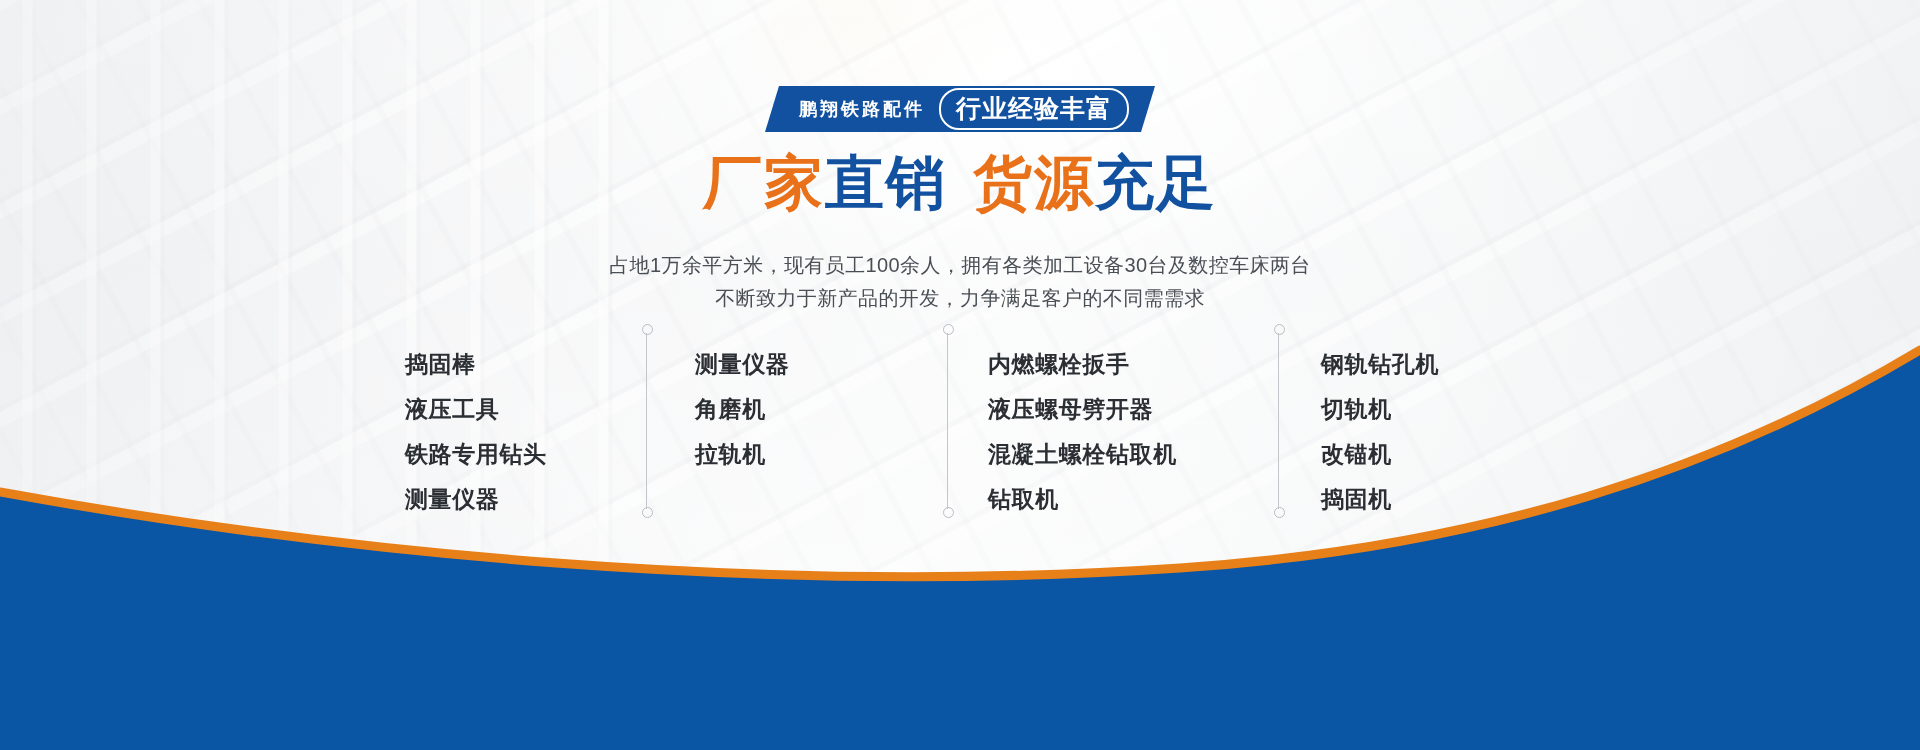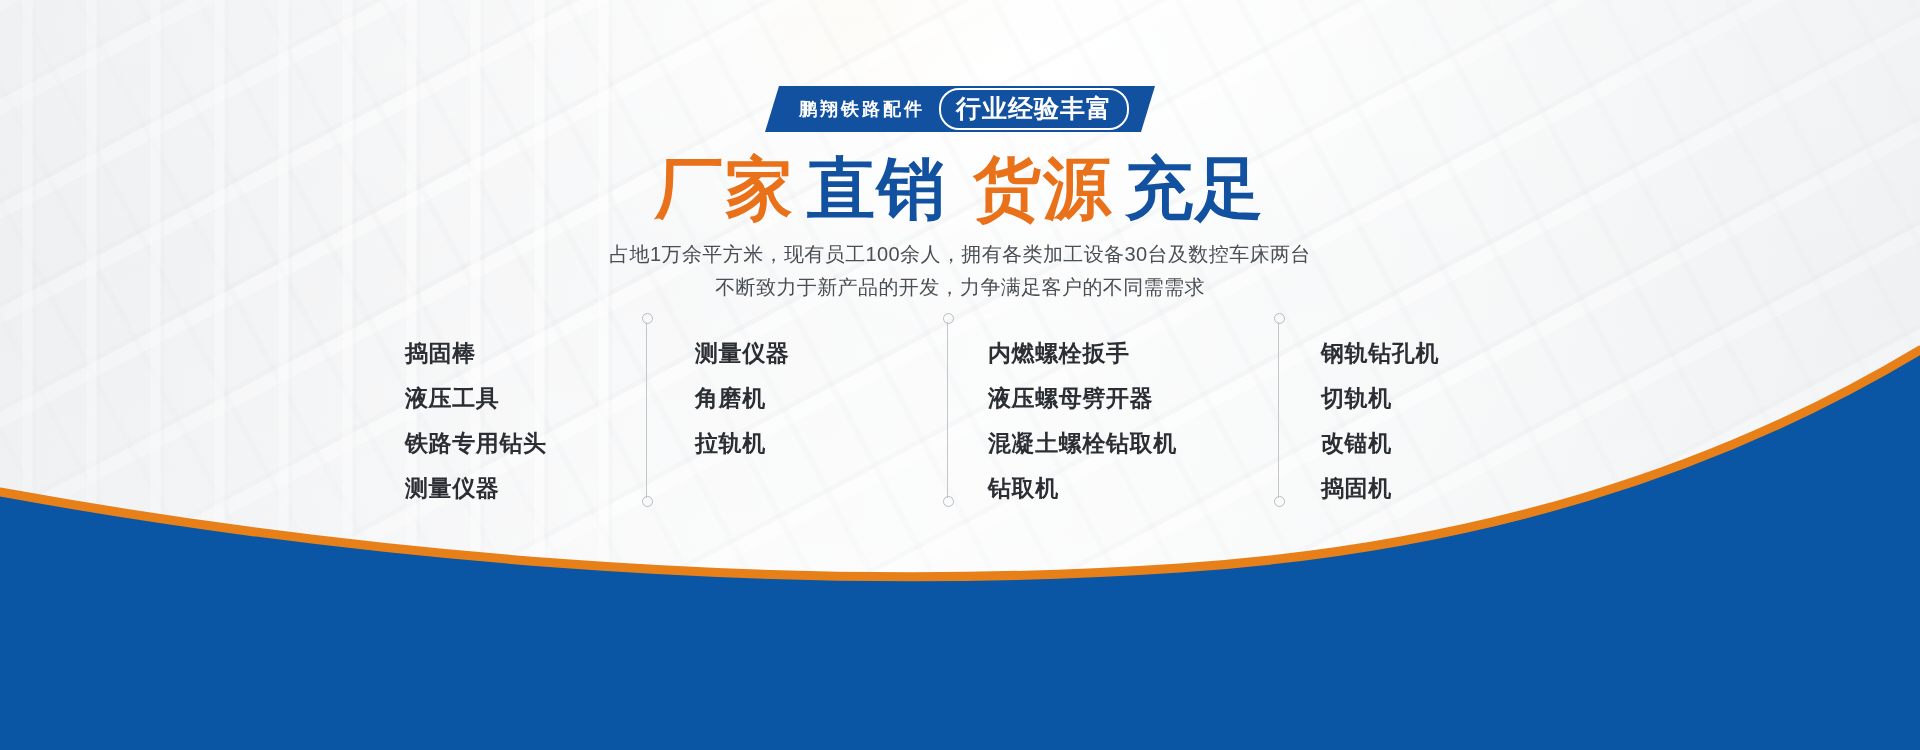--- a/index.html
+++ b/index.html
@@ -125,7 +125,7 @@
   
   .headline {
     margin-top:22px;
-    font-size:68px;
+    font-size:59px;
     font-weight:800;
     line-height:1;
     letter-spacing:2px;

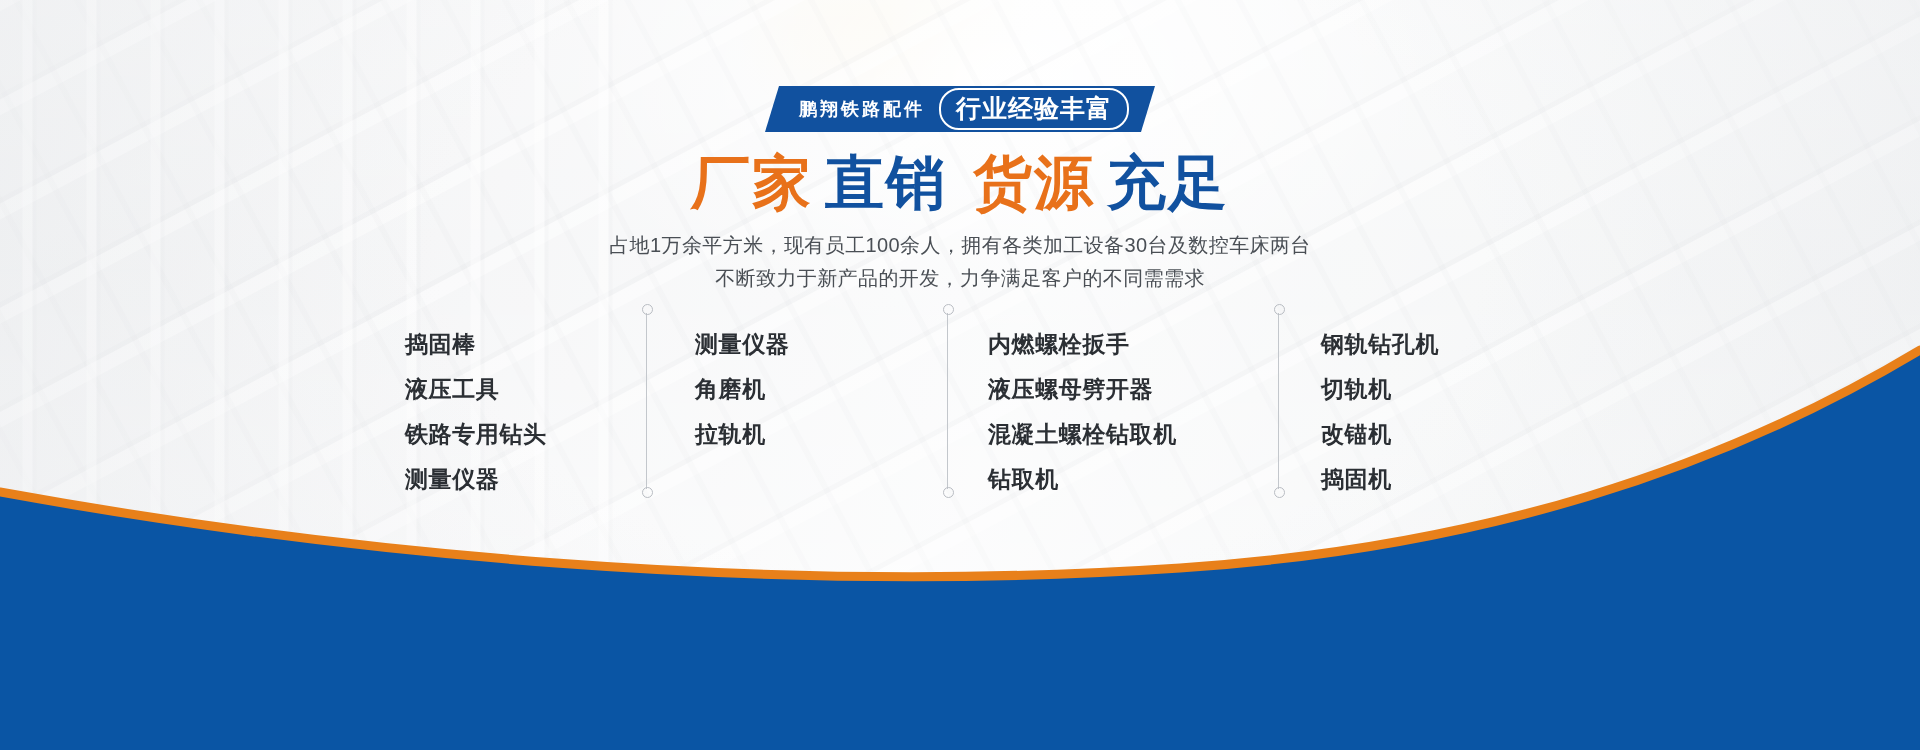--- a/index.html
+++ b/index.html
@@ -133,7 +133,7 @@
     display:flex; align-items:baseline;text-align:center;
   }
   .h-orange { color:#E8711A; }
-  .h-blue   { color:#11519F;margin-left:12px; }
+  .h-blue   { color:#11519F; }
   .h-gap    { display:inline-block; width:26px; }
 
   

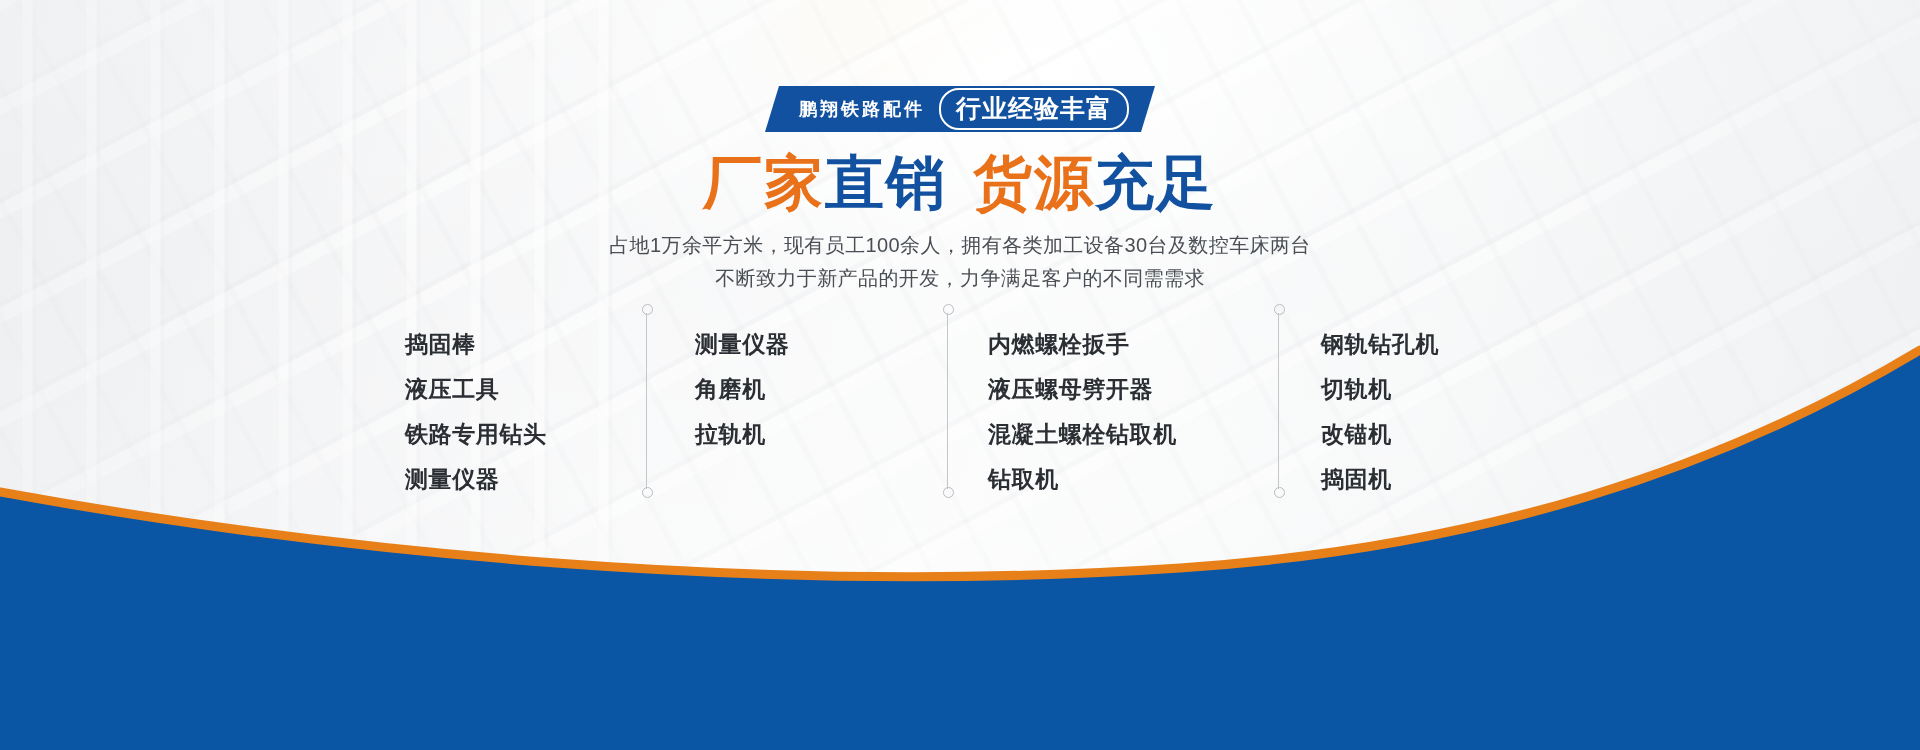--- a/index.html
+++ b/index.html
@@ -138,7 +138,7 @@
 
   
   .subtitle {
-    margin-top:16px;
+    margin-top:36px;
     text-align:center;
     color:#4a4f55;
     font-size:20px;

